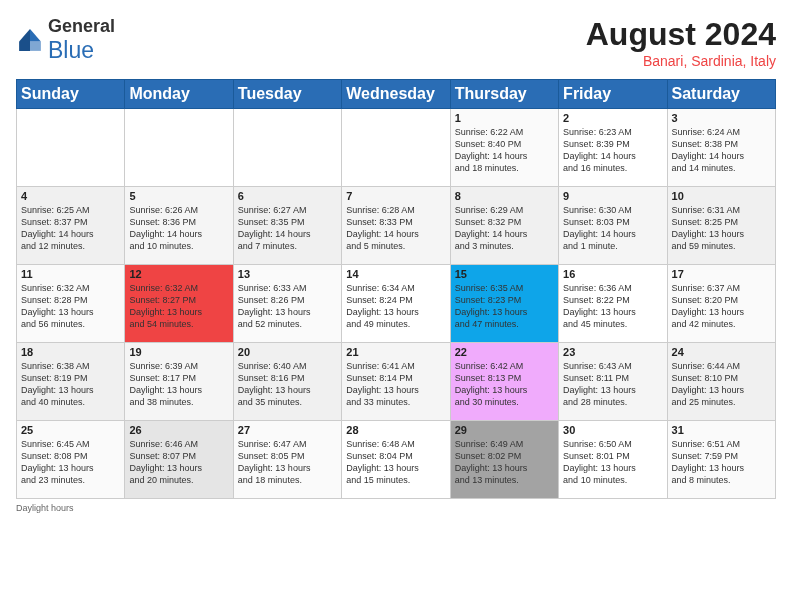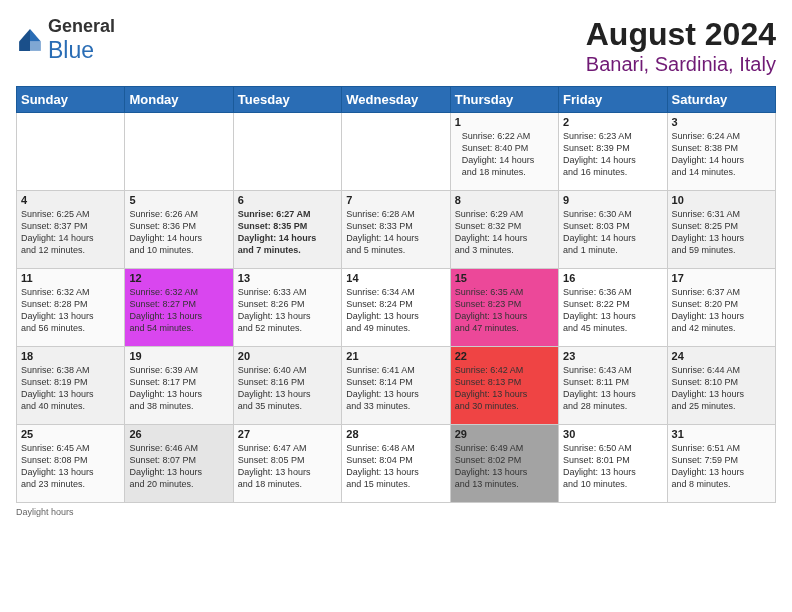--- a/index.html
+++ b/index.html
@@ -41,9 +41,8 @@
       color: #222;
     }
     .location {
-      font-size: 20px;
-      color: #701a75;
-      text-align: center;
+      font-size: 14px;
+      color: #ef4444;
     }
     table {
       width: 100%;

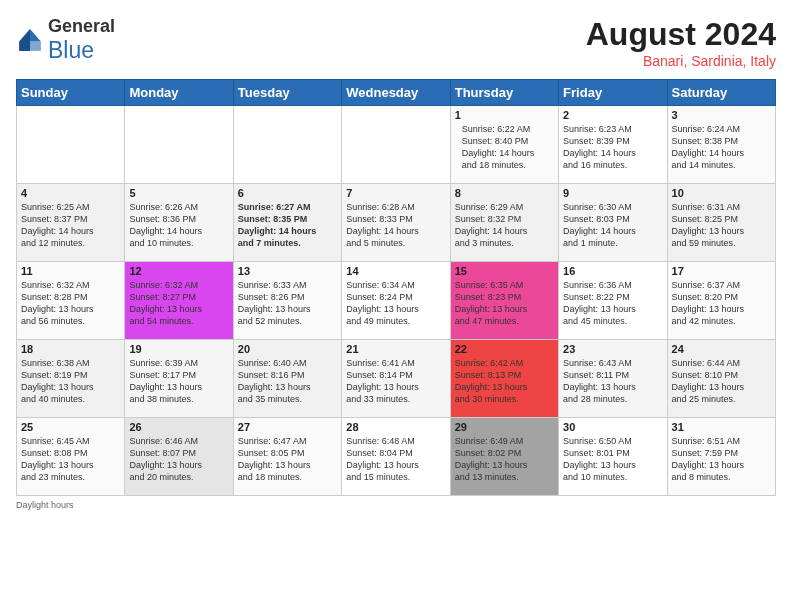--- a/index.html
+++ b/index.html
@@ -53,7 +53,7 @@
     th {
       background-color: #2a6db5;
       color: #fff;
-      font-size: 13px;
+      font-size: 16px;
       font-weight: bold;
       padding: 5px 4px;
       text-align: left;

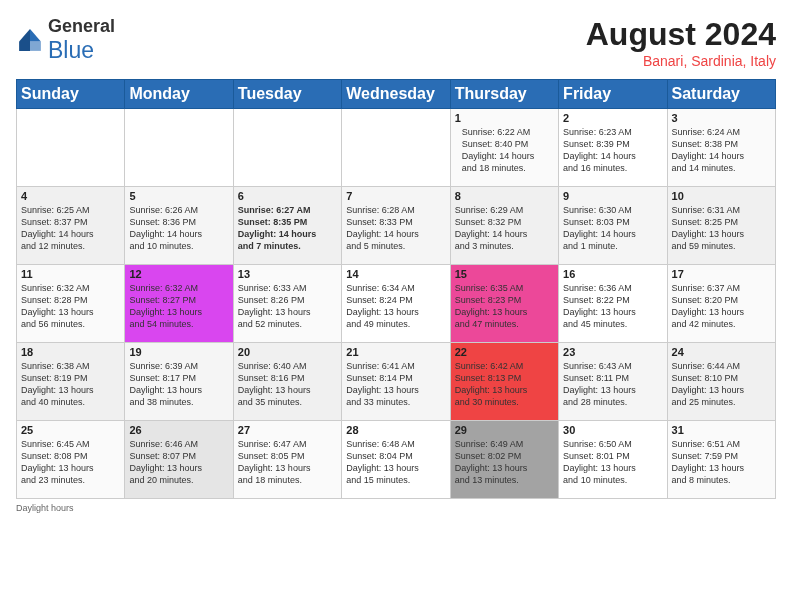--- a/index.html
+++ b/index.html
@@ -137,7 +137,7 @@
           <td class="empty" style="background: rgb(255, 255, 255);"></td>
           <td style="background: rgb(250, 250, 250);">
             <div class="day-number">1</div>
-            <div class="day-info" style="white-space: pre-line; margin-left: 7px;">Sunrise: 6:22 AM
+            <div class="day-info" style="white-space: pre-line;">Sunrise: 6:22 AM
 Sunset: 8:40 PM
 Daylight: 14 hours
 and 18 minutes.</div>

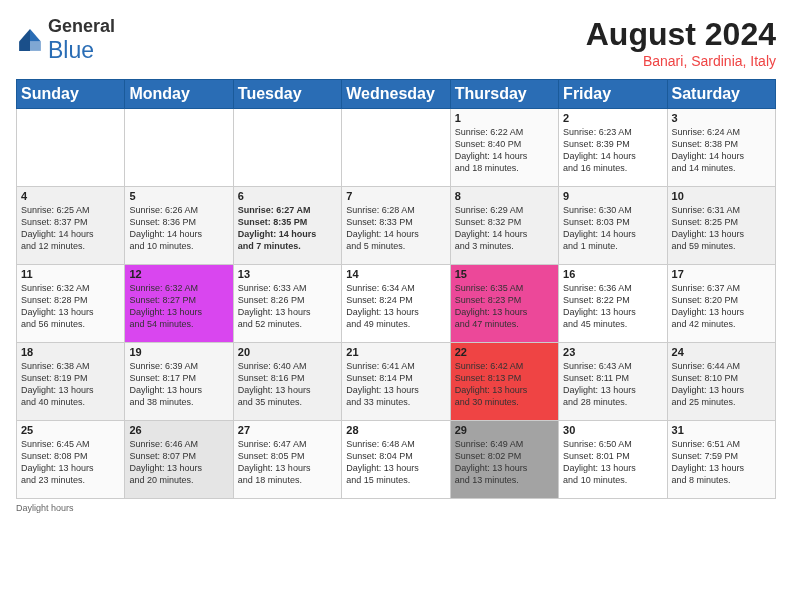--- a/index.html
+++ b/index.html
@@ -174,7 +174,7 @@
           </td>
           <td style="background: rgb(240, 240, 240);">
             <div class="day-number">6</div>
-            <div class="day-info" style="white-space: pre-line; font-weight: bold;">Sunrise: 6:27 AM
+            <div class="day-info" style="white-space: pre-line;">Sunrise: 6:27 AM
 Sunset: 8:35 PM
 Daylight: 14 hours
 and 7 minutes.</div>

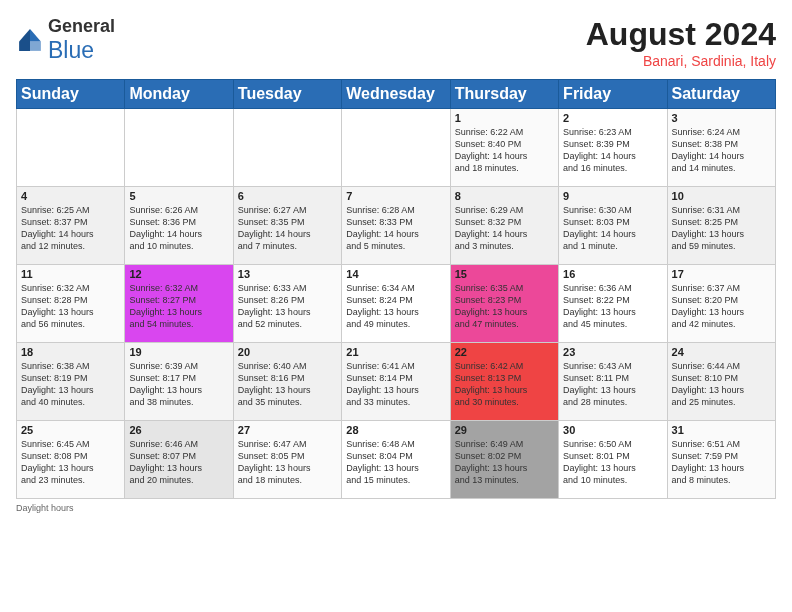--- a/index.html
+++ b/index.html
@@ -216,7 +216,7 @@
 Daylight: 13 hours
 and 56 minutes.</div>
           </td>
-          <td style="background: #d946ef;">
+          <td style="background: #ef4444;">
             <div class="day-number">12</div>
             <div class="day-info" style="white-space: pre-line;">Sunrise: 6:32 AM
 Sunset: 8:27 PM

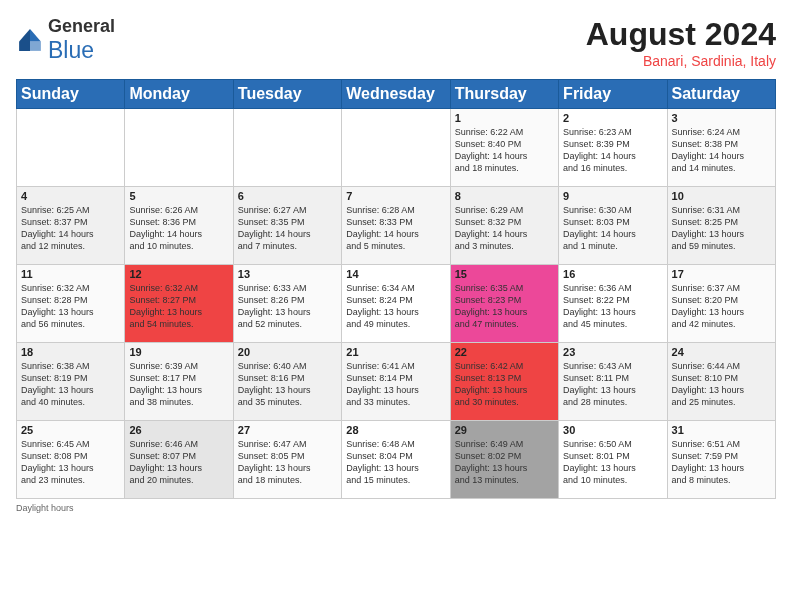--- a/index.html
+++ b/index.html
@@ -237,7 +237,7 @@
 Daylight: 13 hours
 and 49 minutes.</div>
           </td>
-          <td style="background: #ec4899;">
+          <td style="background: #0ea5e9;">
             <div class="day-number">15</div>
             <div class="day-info" style="white-space: pre-line;">Sunrise: 6:35 AM
 Sunset: 8:23 PM

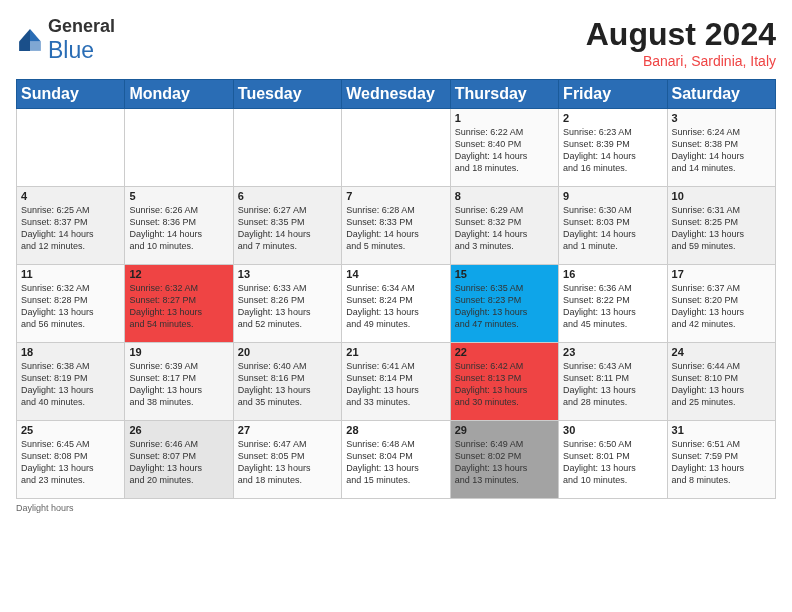--- a/index.html
+++ b/index.html
@@ -288,7 +288,7 @@
 Daylight: 13 hours
 and 33 minutes.</div>
           </td>
-          <td style="background: #ef4444; margin-left: 40px;">
+          <td style="background: #f0abfc; margin-left: 40px;">
             <div class="day-number">22</div>
             <div class="day-info" style="white-space: pre-line;">Sunrise: 6:42 AM
 Sunset: 8:13 PM

